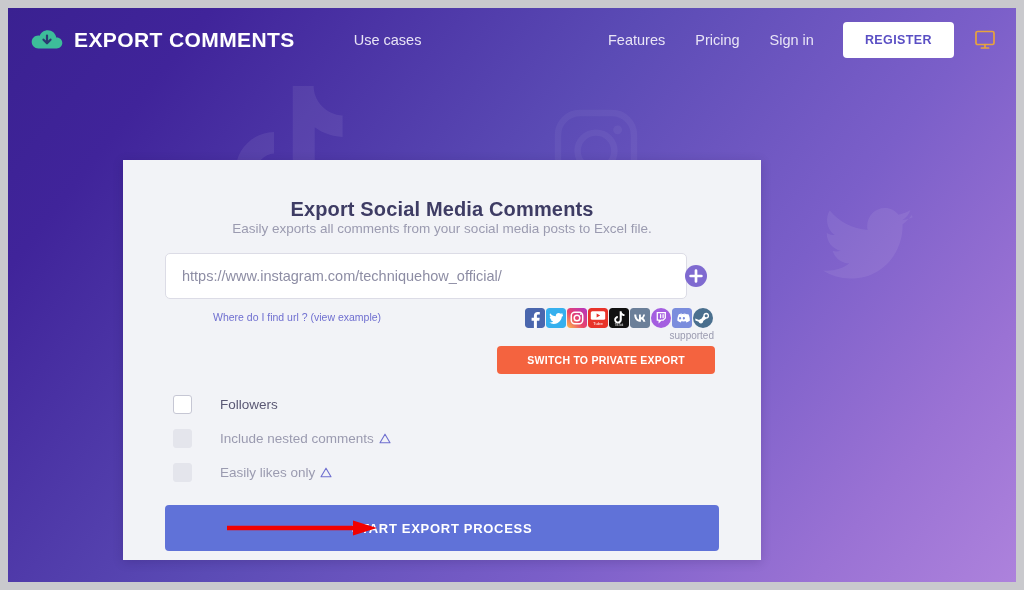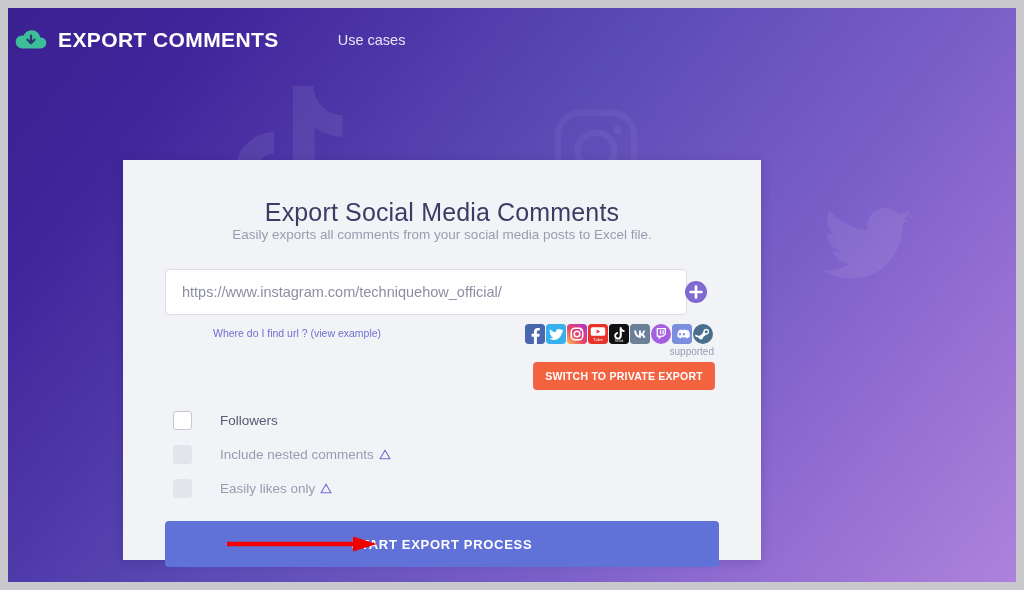--- a/index.html
+++ b/index.html
@@ -36,7 +36,7 @@
     position:relative; z-index:4;
     height:64px;
     display:flex; align-items:center;
-    padding:0 14px 0 6px;
+    padding:0 14px 0 22px;
   }
   #brand { display:flex; align-items:center; gap:10px; text-decoration:none; }
   #logo-cloud { width:34px; height:34px; display:block; }

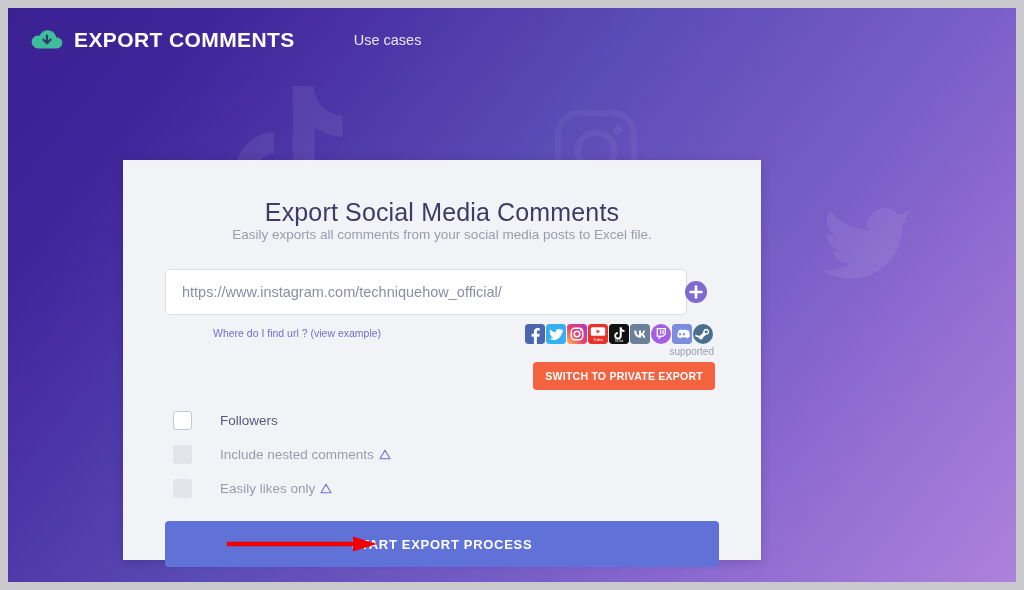--- a/index.html
+++ b/index.html
@@ -188,6 +188,16 @@
       <a class="nav-link" href="#">Use cases</a>
     </nav>
 
+    <nav id="nav-right">
+      <a class="nav-link" href="#">Features</a>
+      <a class="nav-link" href="#">Pricing</a>
+      <a class="nav-link" href="#">Sign in</a>
+      <button id="register-btn">REGISTER</button>
+      <svg id="monitor-icon" width="22" height="20" viewBox="0 0 22 20" fill="none" stroke="#e8a33d" stroke-width="1.7">
+        <rect x="2" y="1.5" width="18" height="13" rx="1.6"></rect>
+        <path d="M11 14.5v3M7.4 18h7.2" stroke-linecap="round"></path>
+      </svg>
+    </nav>
   </div>
 
   <div id="card">

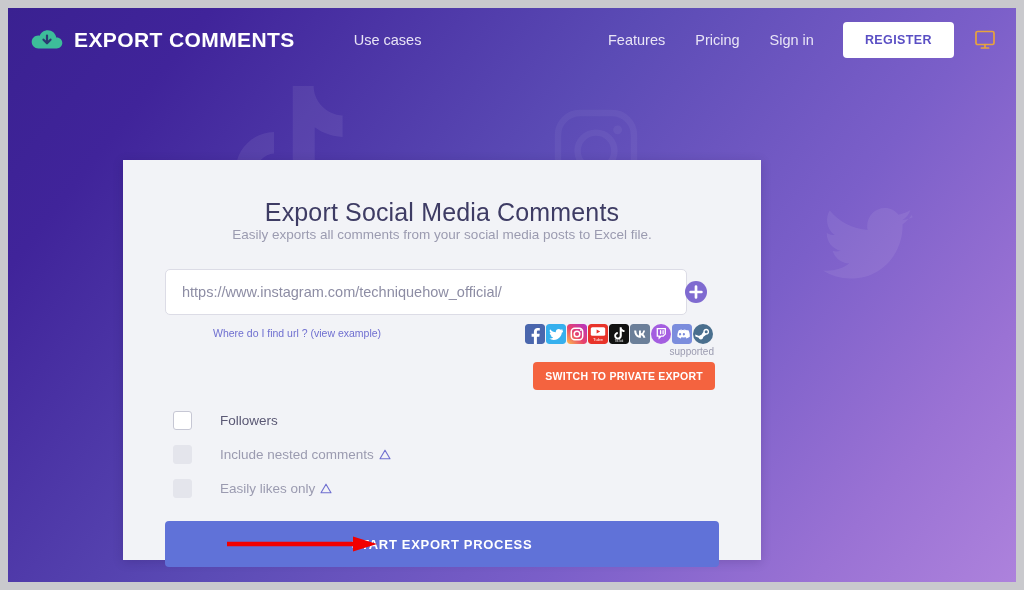--- a/index.html
+++ b/index.html
@@ -74,8 +74,8 @@
   #card-inner { padding:38px 42px 0 42px; }
 
   #card-title {
-    text-align:center; font-size:25px; color:#3e3c64;
-    font-weight:400; letter-spacing:.15px;
+    text-align:center; font-size:20px; color:#3e3c64;
+    font-weight:700; letter-spacing:.15px;
   }
   #card-sub {
     text-align:center; font-size:13.5px; color:#9b9bb0;

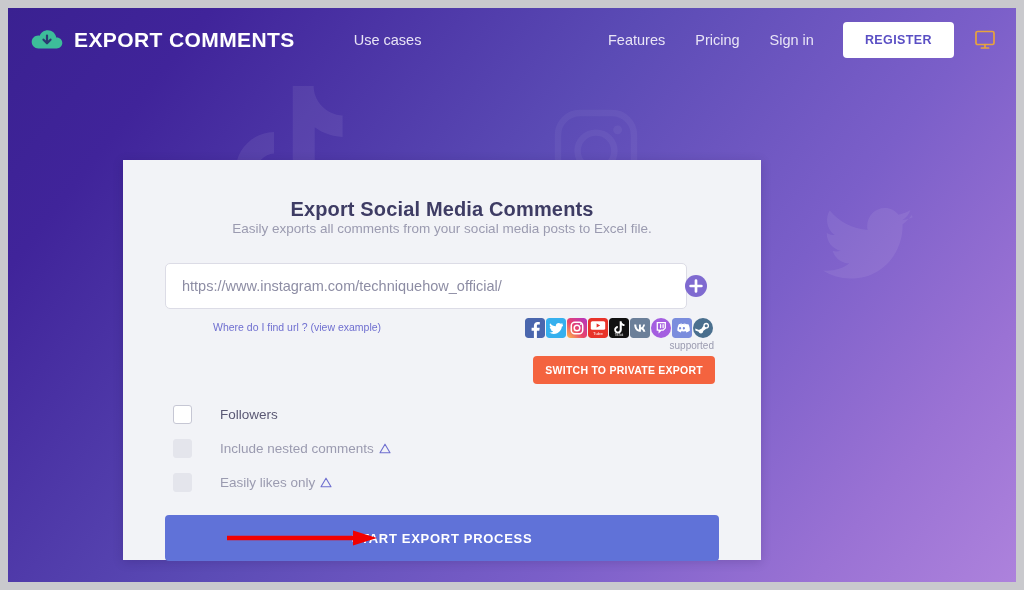--- a/index.html
+++ b/index.html
@@ -82,7 +82,7 @@
   }
 
   
-  #url-row { position:relative; margin-top:27px; }
+  #url-row { position:relative; margin-top:17px; }
   #url-input {
     width:522px; height:46px;
     background:#fff; border:1px solid #dcdce6; border-radius:5px;

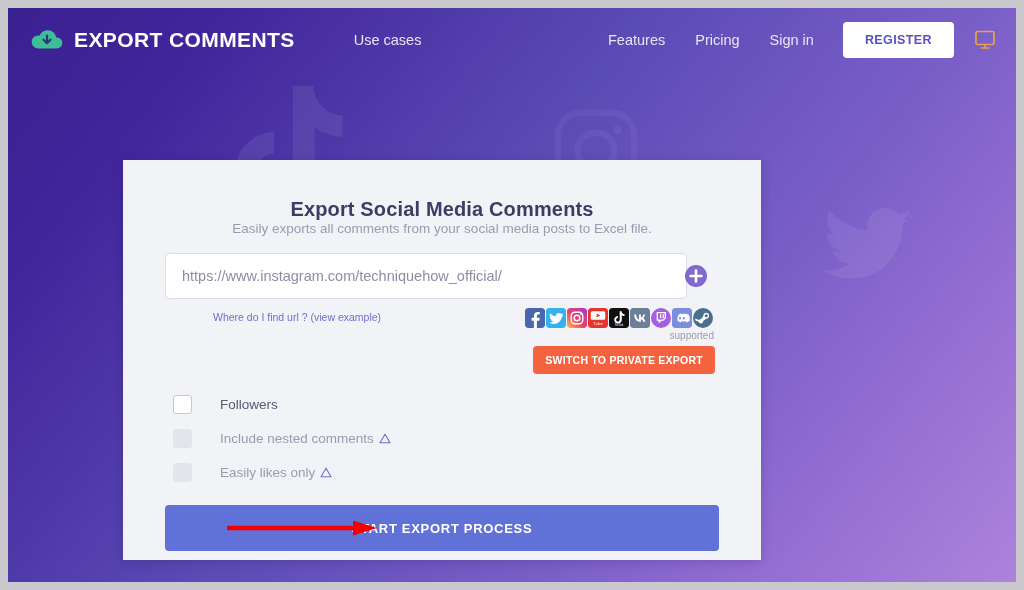--- a/index.html
+++ b/index.html
@@ -119,7 +119,7 @@
     background:#f4633f; color:#fff;
     font-size:10.5px; font-weight:700; letter-spacing:.25px;
     border:none; border-radius:4px;
-    padding:8px 12px; cursor:pointer; white-space:nowrap;
+    padding:8px 30px; cursor:pointer; white-space:nowrap;
   }
 
   

